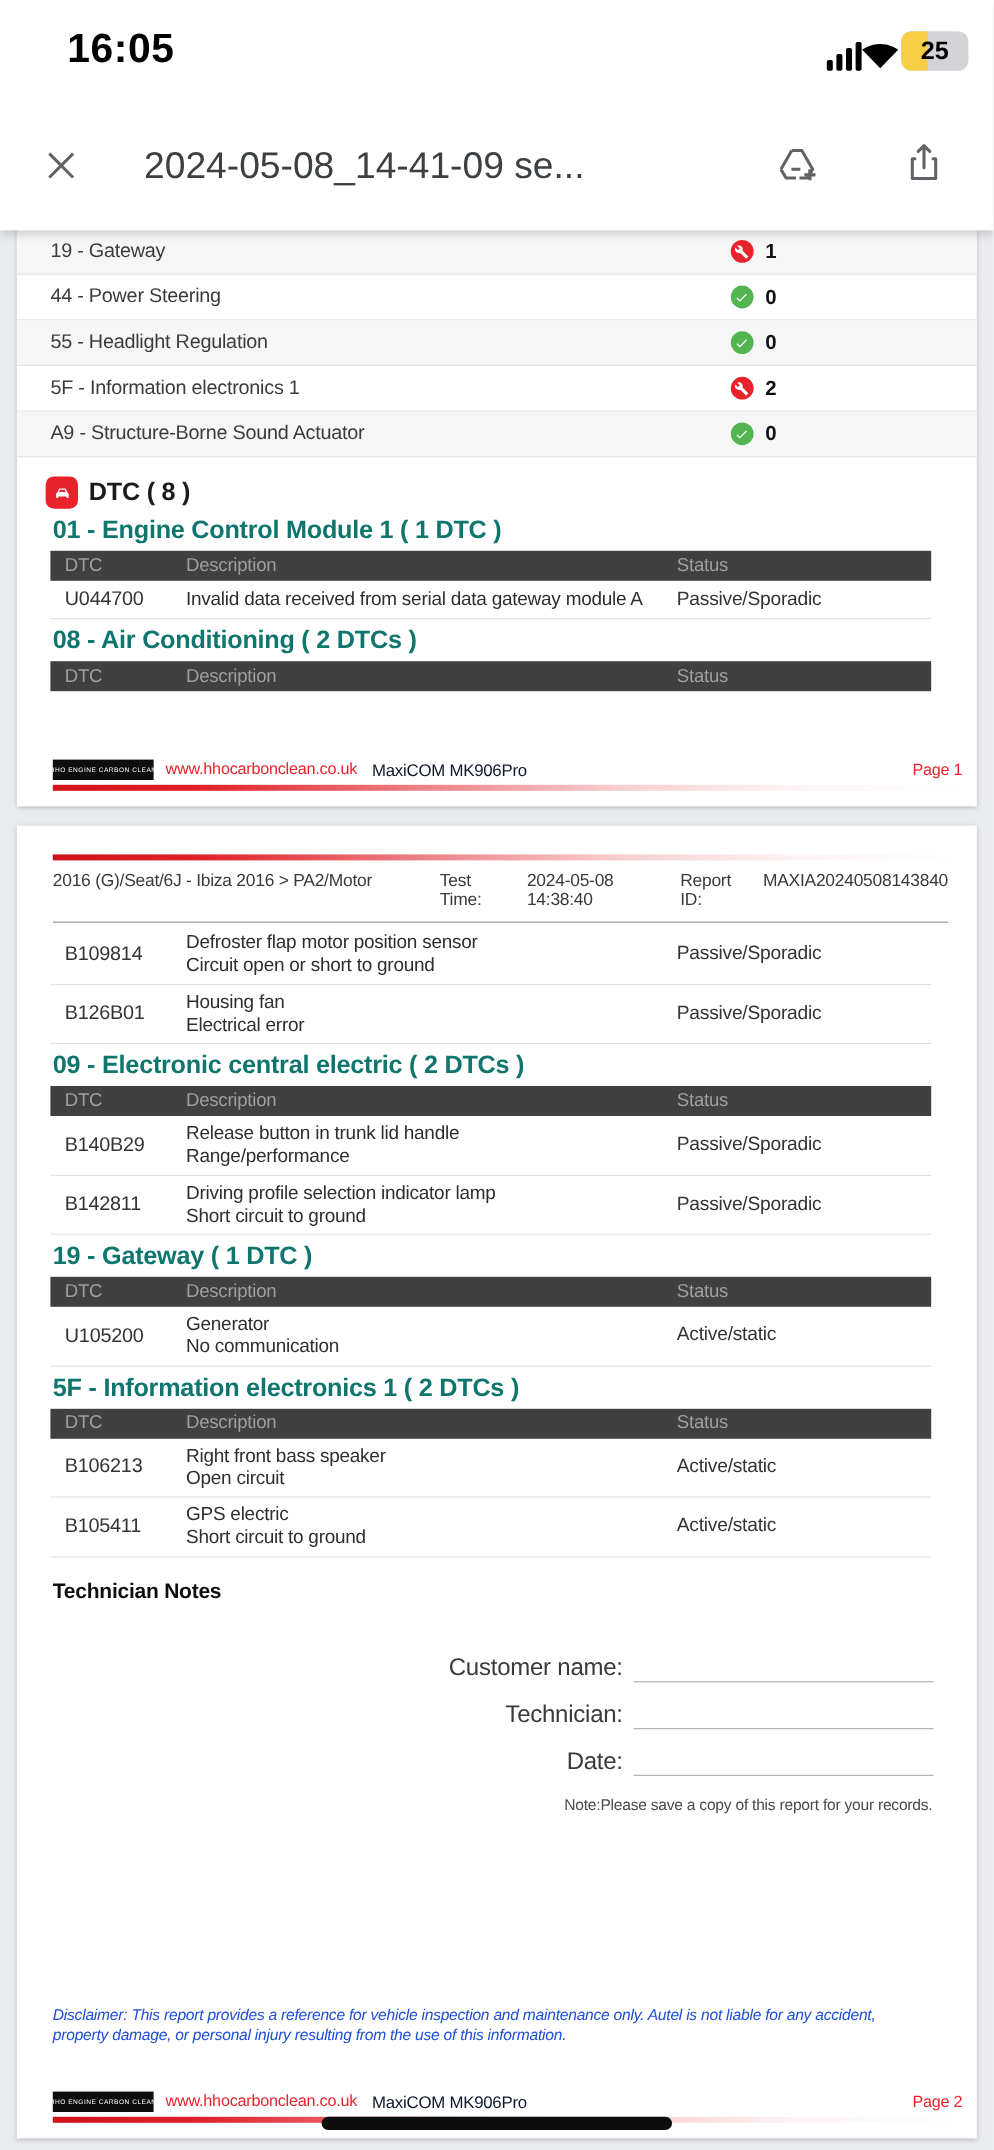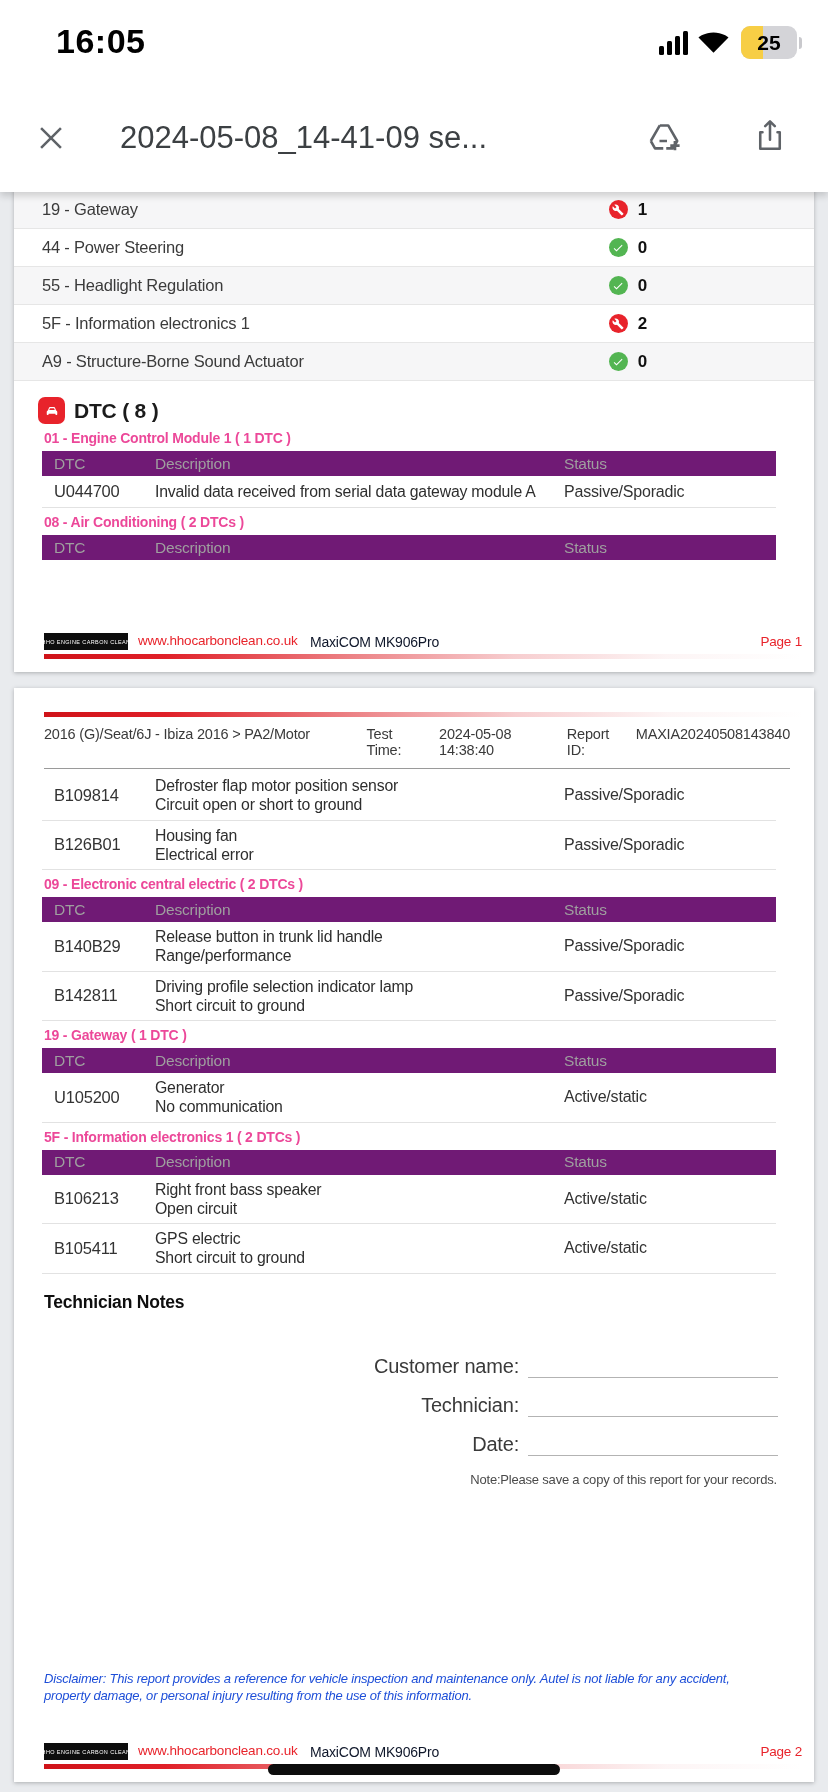--- a/index.html
+++ b/index.html
@@ -10,7 +10,7 @@
   .topchrome{position:absolute;top:0;left:0;right:0;height:192px;background:#fff;z-index:10;
              box-shadow:0 4px 7px rgba(0,0,0,.16);}
   .time{position:absolute;left:56px;top:22px;font-size:34px;font-weight:700;color:#000;letter-spacing:.5px;}
-  .sicons{position:absolute;right:26px;top:26px;display:flex;align-items:center;gap:10px;}
+  .sicons{position:absolute;right:26px;top:26px;display:flex;align-items:flex-end;}
   .cell{display:flex;align-items:flex-end;gap:3px;height:24px;}
   .cell i{display:block;width:5px;background:#000;border-radius:1.5px;}
   .batt{position:relative;width:56px;height:33px;border-radius:9px;background:#d4d4d8;overflow:hidden;margin-left:2px;}

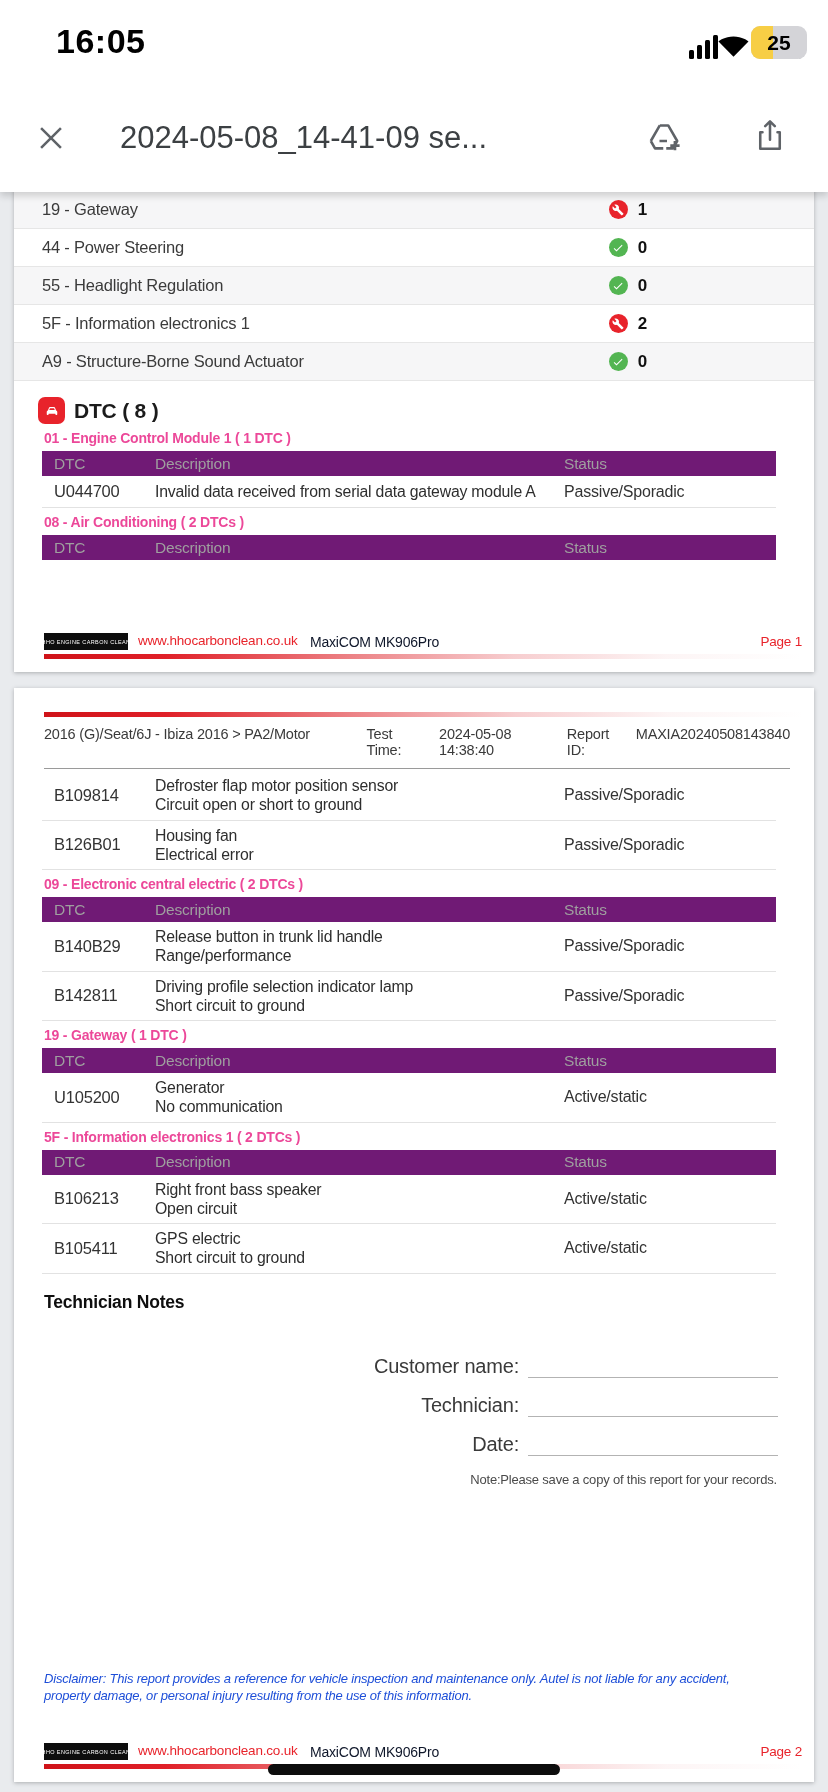--- a/index.html
+++ b/index.html
@@ -53,7 +53,7 @@
   .dtc-badge svg{width:18px;height:18px;}
   .dtc-title{font-size:21px;font-weight:700;color:#1b1b1b;}
 
-  .sec-title{margin:6px 38px 5px 30px;font-size:14px;font-weight:700;color:#ec4899;}
+  .sec-title{margin:6px 38px 5px 30px;font-size:21px;font-weight:700;color:#0f766e;}
 
   
   .tbl{margin:2px 38px 0 28px;}

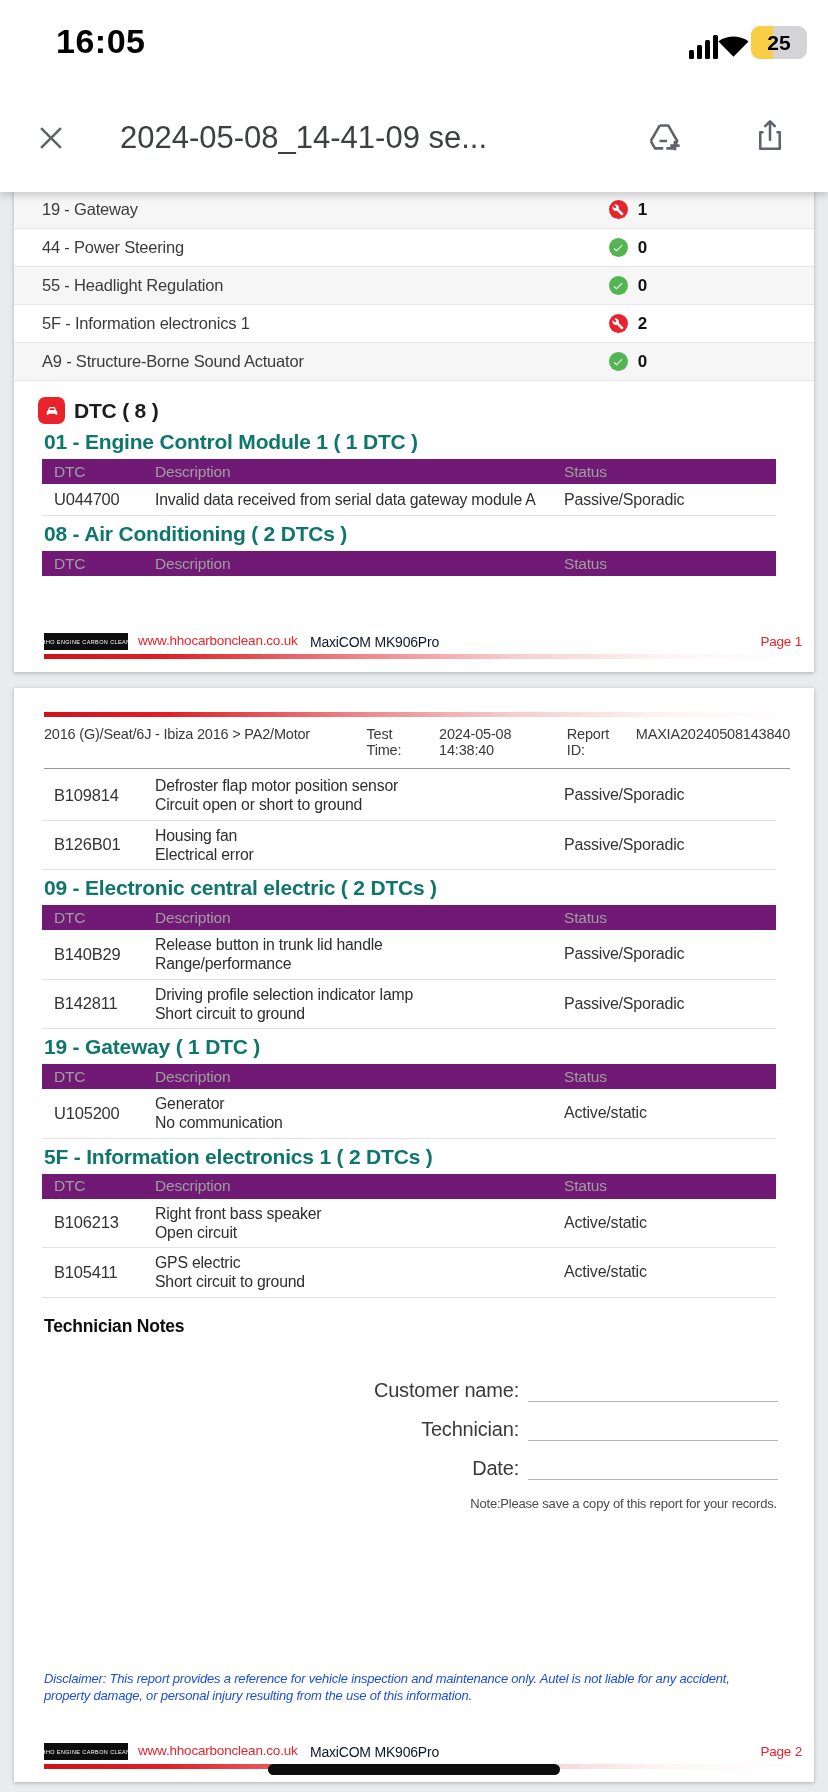--- a/index.html
+++ b/index.html
@@ -58,7 +58,7 @@
   
   .tbl{margin:2px 38px 0 28px;}
   .trow{display:grid;grid-template-columns:113px 405px 1fr;align-items:center;}
-  .thead{background:#701a75;color:#9f9f9f;font-size:15.5px;height:25px;}
+  .thead{background:#404040;color:#9f9f9f;font-size:15.5px;height:25px;}
   .thead .c1{padding-left:12px;}
   .thead .c3{padding-left:4px;}
   .drow{border-bottom:1px solid #e2e2e2;padding:5px 0;min-height:32px;box-sizing:border-box;}

